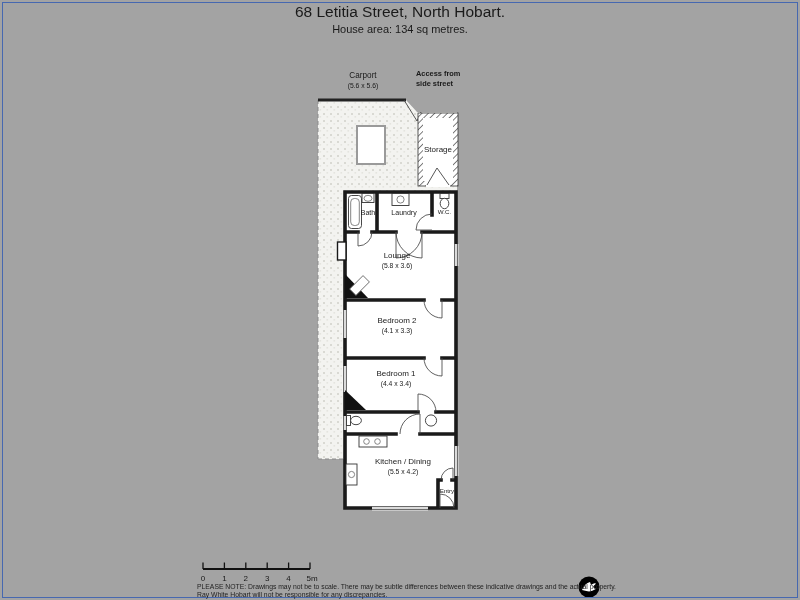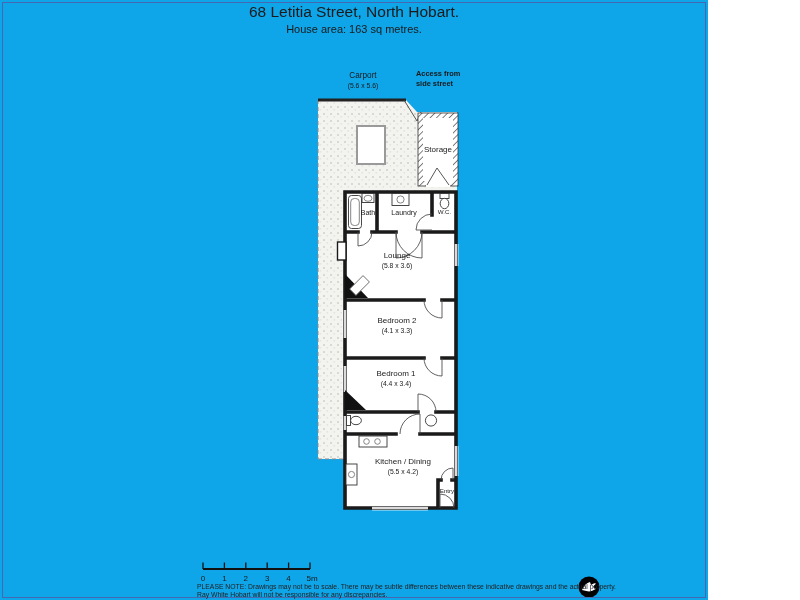--- a/index.html
+++ b/index.html
@@ -3,7 +3,7 @@
 <meta charset="utf-8">
 <style>
   html,body{margin:0;padding:0;background:#fff;}
-  #stage{position:relative;width:708px;height:600px;background:#0ea5e9;overflow:hidden;
+  #stage{position:relative;width:800px;height:600px;background:#a3a3a3;overflow:hidden;
          font-family:"Liberation Sans","DejaVu Sans",sans-serif;color:#1a1a1a;}
   #frame{position:absolute;inset:2px;border:1.4px solid #4668b0;pointer-events:none;}
   #title{position:absolute;top:3px;left:0;width:100%;text-align:center;

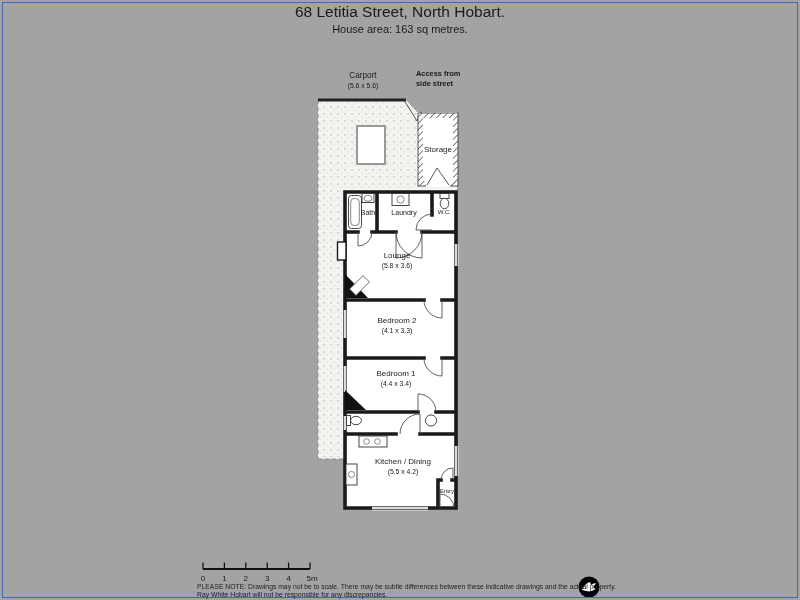--- a/index.html
+++ b/index.html
@@ -27,7 +27,7 @@
 <div id="stage">
   <div id="frame"></div>
   <div id="title">68 Letitia Street, North Hobart.</div>
-  <div id="subtitle">House area: 163 sq metres.</div>
+  <div id="subtitle">House area: 134 sq metres.</div>
 
   <svg width="800" height="600" viewBox="0 0 800 600">
     <defs>

